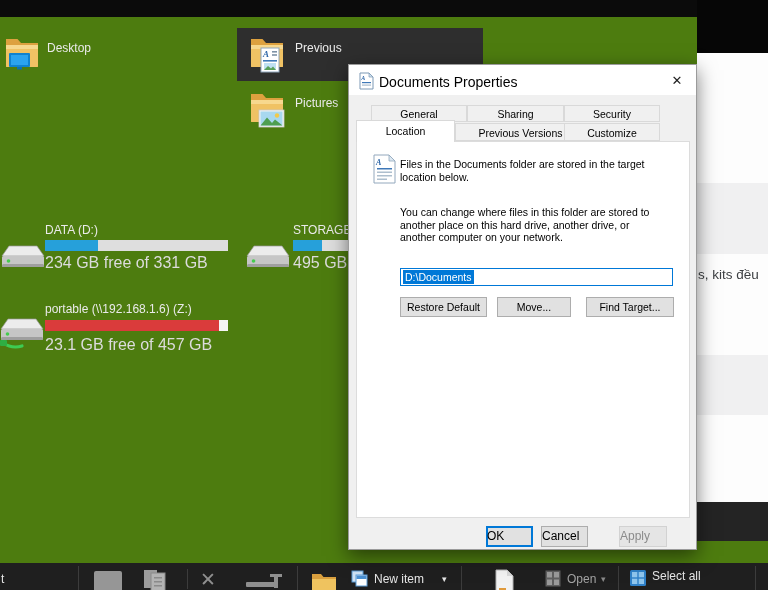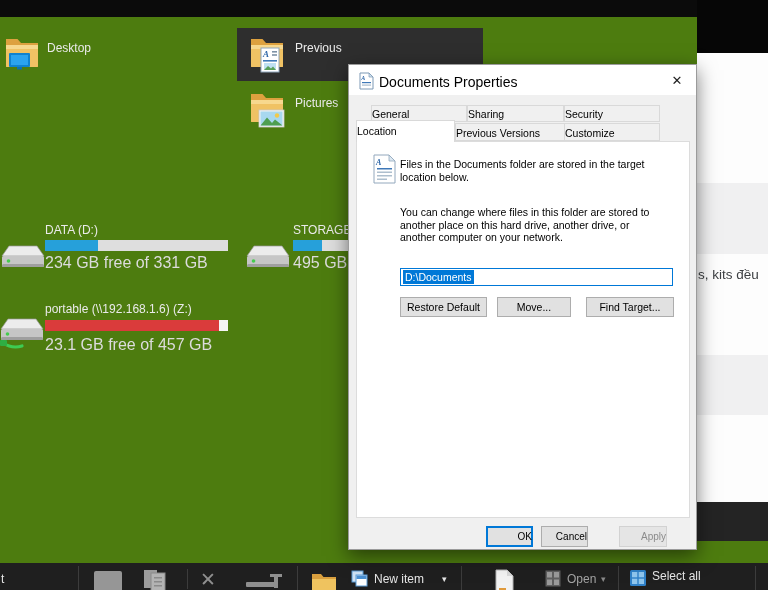--- a/index.html
+++ b/index.html
@@ -42,7 +42,7 @@
   .dlg-title{position:absolute;left:30px;top:9px;font-size:14px;color:#000;white-space:nowrap}
   .dlg-close{position:absolute;right:7px;top:6px;width:24px;height:20px;text-align:center;
              line-height:20px;font-size:13px;color:#222;cursor:pointer}
-  .tab{position:absolute;height:17px;line-height:17px;text-align:left;background:#f0f0f0;
+  .tab{position:absolute;height:17px;line-height:17px;text-align:center;background:#f0f0f0;
        border:1px solid #d9d9d9;font-size:10.5px;color:#000}
   .tab.row2{height:18px;line-height:18px}
   .tab.active{background:#fff;height:22px;line-height:20px;border-bottom:none;z-index:3}

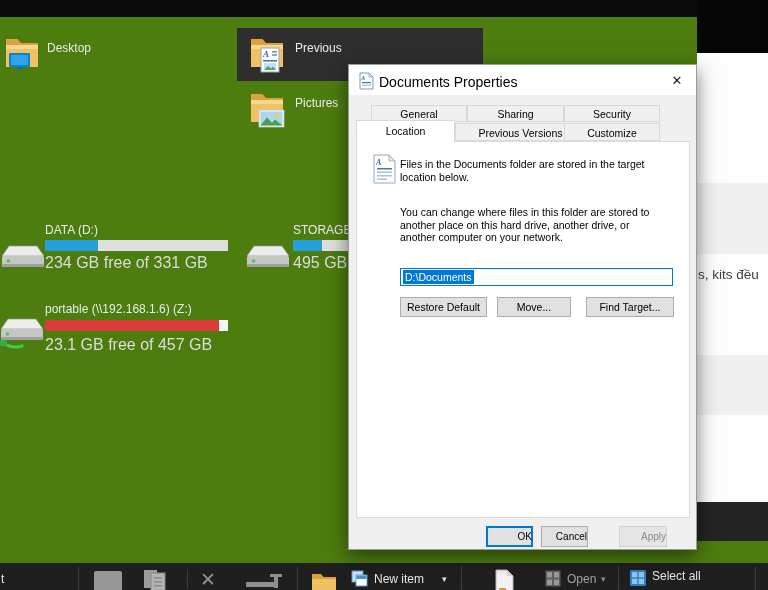--- a/index.html
+++ b/index.html
@@ -54,7 +54,7 @@
   .w-btn{position:absolute;height:20px;background:#e1e1e1;border:1px solid #adadad;
          font-size:10.5px;color:#000;text-align:center;line-height:18px;cursor:pointer}
   .f-btn{position:absolute;top:461px;height:21px;background:#e1e1e1;border:1px solid #adadad;
-         font-size:10px;text-align:right;line-height:19px;cursor:pointer}
+         font-size:12px;text-align:left;line-height:19px;cursor:pointer}
   .f-btn.default{border:1px solid #0078d7;box-shadow:inset 0 0 0 1px #0078d7}
   .f-btn.disabled{background:#e5e5e5;border-color:#d2d2d2;color:#8b8b8b;cursor:default}
 </style>

